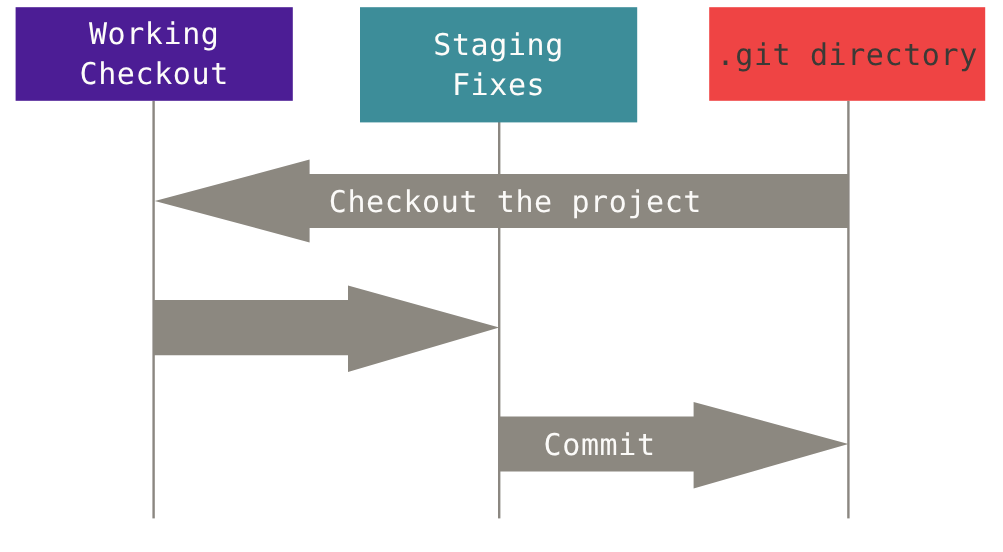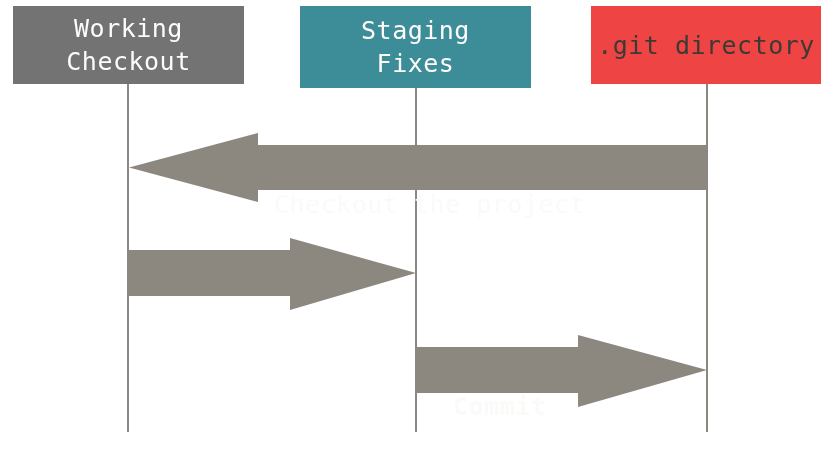--- a/index.html
+++ b/index.html
@@ -34,7 +34,7 @@
 
   #box-working {
     left: 13px; top: 6px; width: 231px; height: 78px;
-    background: #737373; color: #fdfcfa;
+    background: #4c1d95; color: #fdfcfa;
   }
   #box-staging {
     left: 300px; top: 6px; width: 231px; height: 82px;

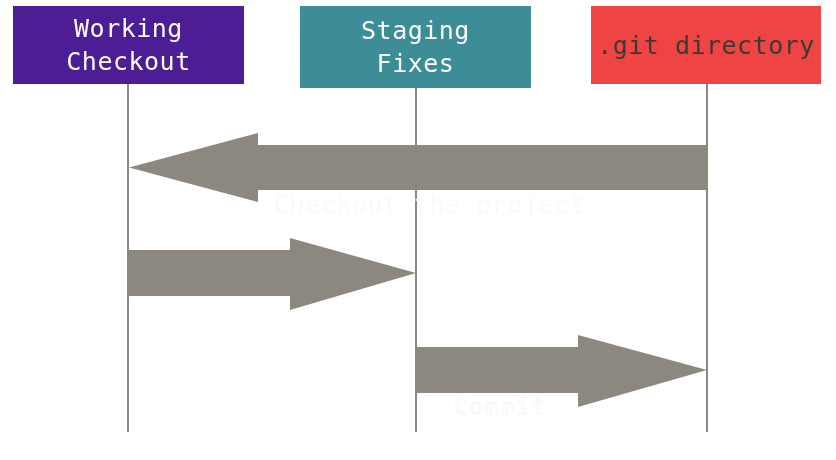--- a/index.html
+++ b/index.html
@@ -37,7 +37,7 @@
     background: #4c1d95; color: #fdfcfa;
   }
   #box-staging {
-    left: 300px; top: 6px; width: 231px; height: 82px;
+    left: 300px; top: 6px; width: 231px; height: 96px;
     background: #3d8d99; color: #fdfcfa;
   }
   #box-repository {

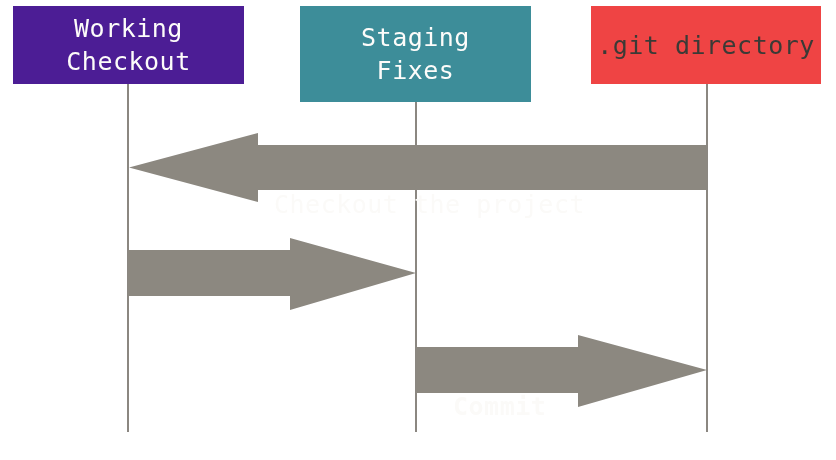--- a/index.html
+++ b/index.html
@@ -71,7 +71,6 @@
     color: #fbfaf8;
     letter-spacing: 0.5px;
     white-space: pre;
-    margin-top: 36px;
   }
   #label-checkout { left: 274px; top: 154px; }
   #label-stage    { left: 143px; top: 259px; }

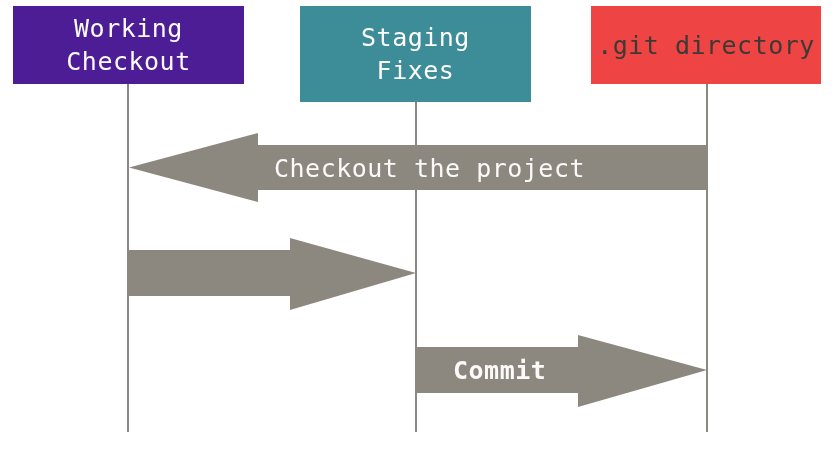--- a/index.html
+++ b/index.html
@@ -74,7 +74,7 @@
   }
   #label-checkout { left: 274px; top: 154px; }
   #label-stage    { left: 143px; top: 259px; }
-  #label-commit   { left: 453px; top: 356px; font-weight: bold; }
+  #label-commit   { left: 453px; top: 356px; }
 </style>
 </head>
 <body>

